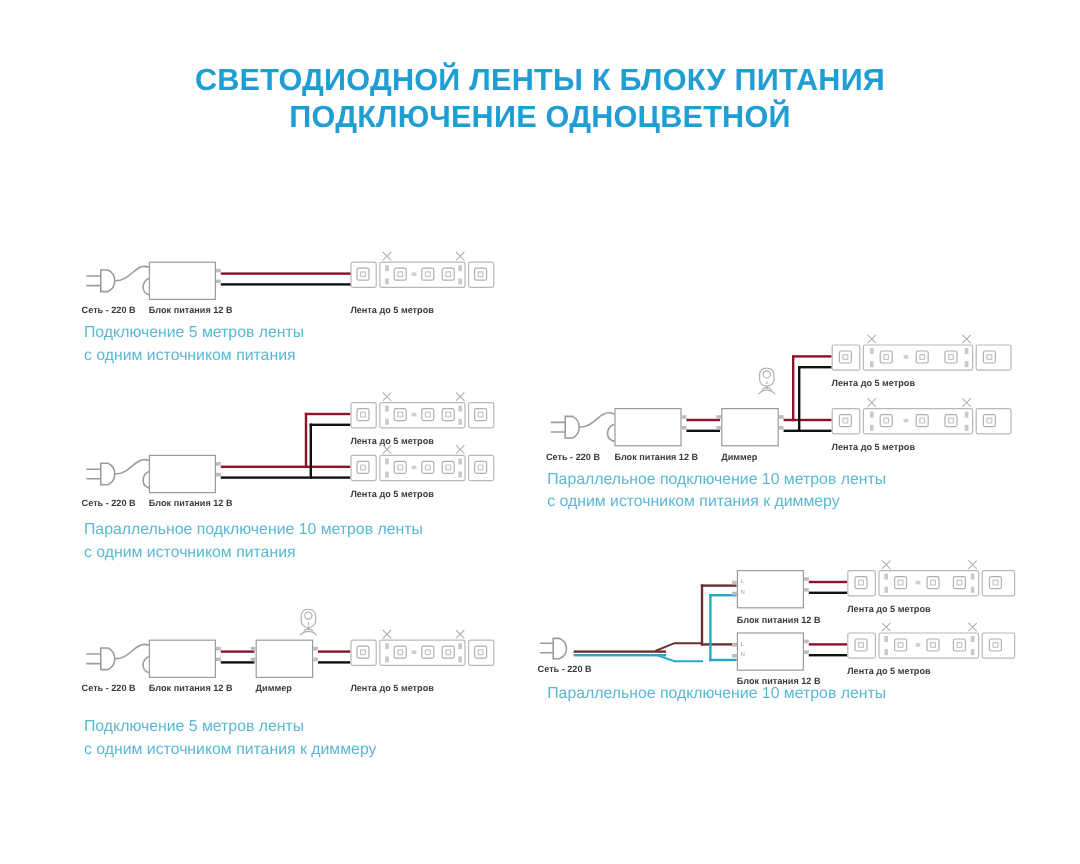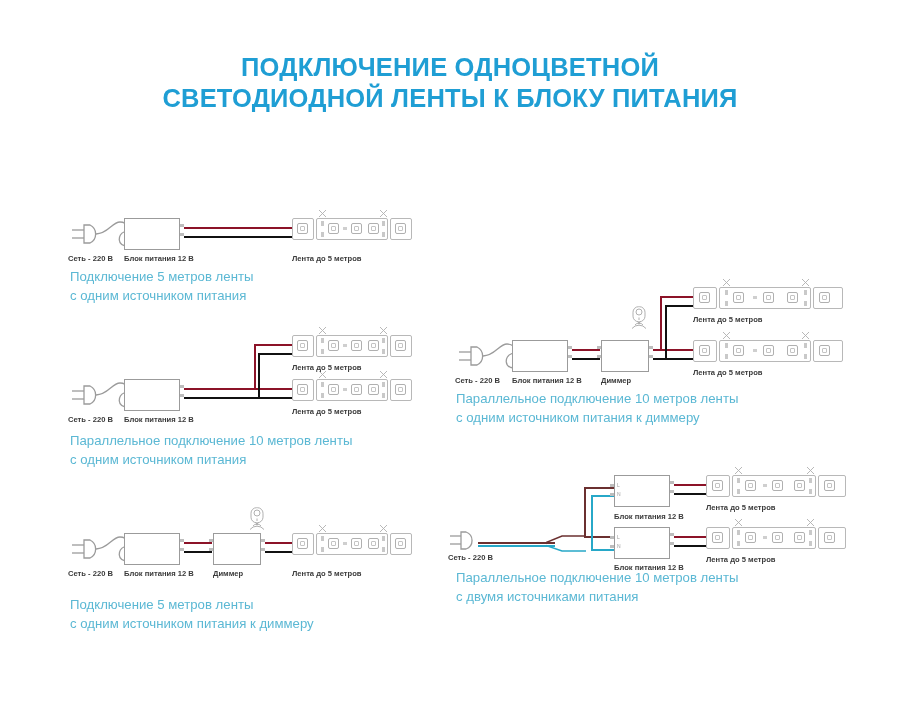--- a/index.html
+++ b/index.html
@@ -86,8 +86,8 @@
 <div id="stage">
 
   <div class="title">
+    <div>СВЕТОДИОДНОЙ ЛЕНТЫ К БЛОКУ ПИТАНИЯ</div>
     <div>ПОДКЛЮЧЕНИЕ ОДНОЦВЕТНОЙ</div>
-    <div>СВЕТОДИОДНОЙ ЛЕНТЫ К БЛОКУ ПИТАНИЯ</div>
   </div>
 
   <div class="diagram" style="left:0;top:0;">

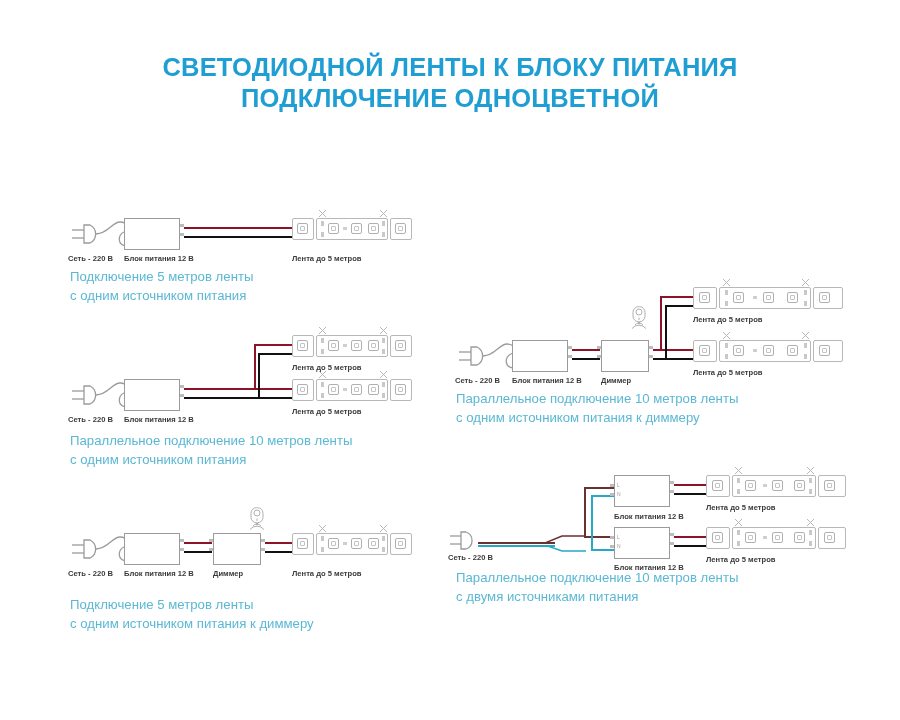--- a/index.html
+++ b/index.html
@@ -517,7 +517,6 @@
 
     <div class="caption" style="left:456px;top:569px;">
       <div>Параллельное подключение 10 метров ленты</div>
-      <div>с двумя источниками питания</div>
     </div>
   </div>
 

